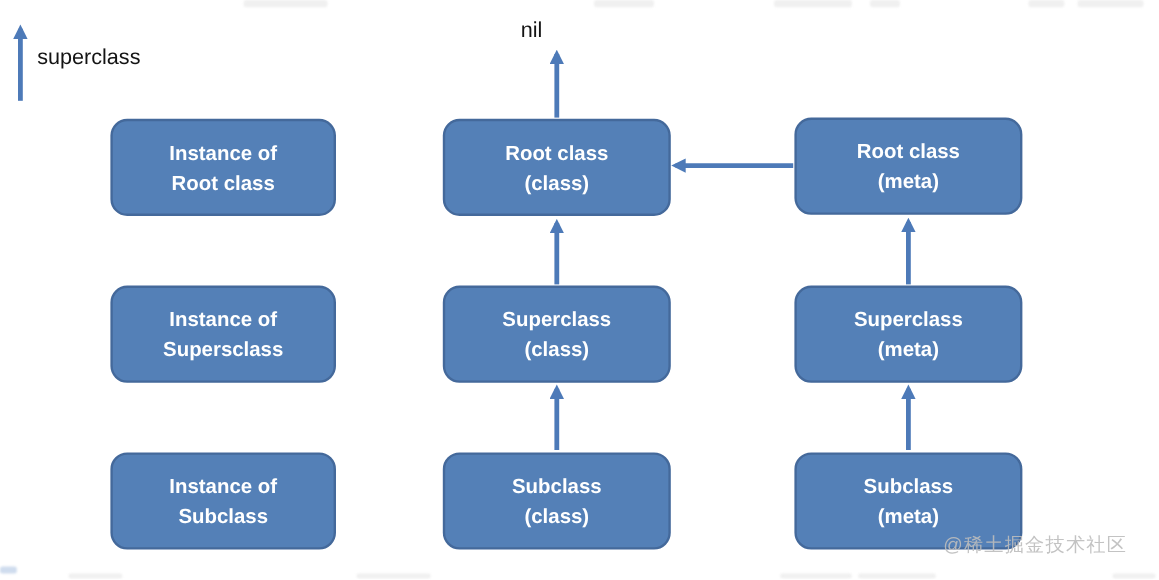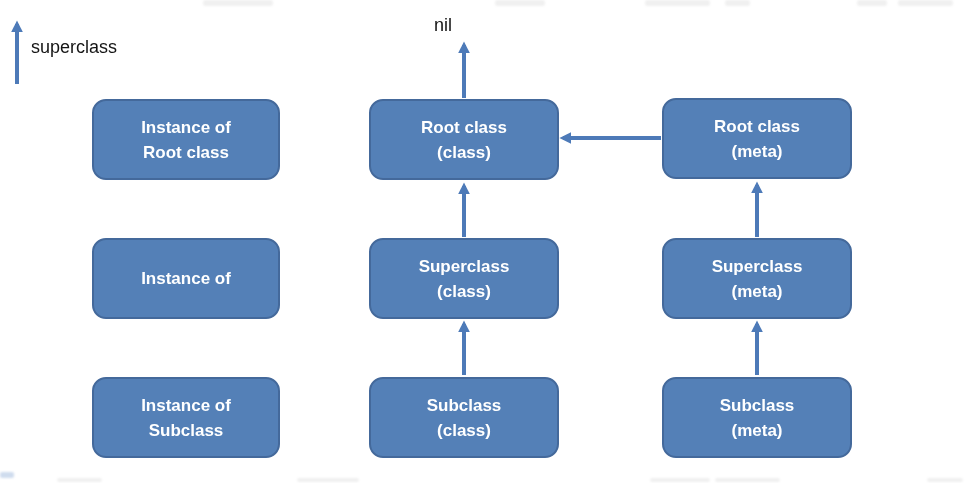--- a/index.html
+++ b/index.html
@@ -80,6 +80,7 @@
 
   <div class="node" style="left:92px;top:238px;width:188px;height:81px;">
     <span>Instance of</span>
+    <span>Supersclass</span>
   </div>
   <div class="node" style="left:369px;top:238px;width:190px;height:81px;">
     <span>Superclass</span>

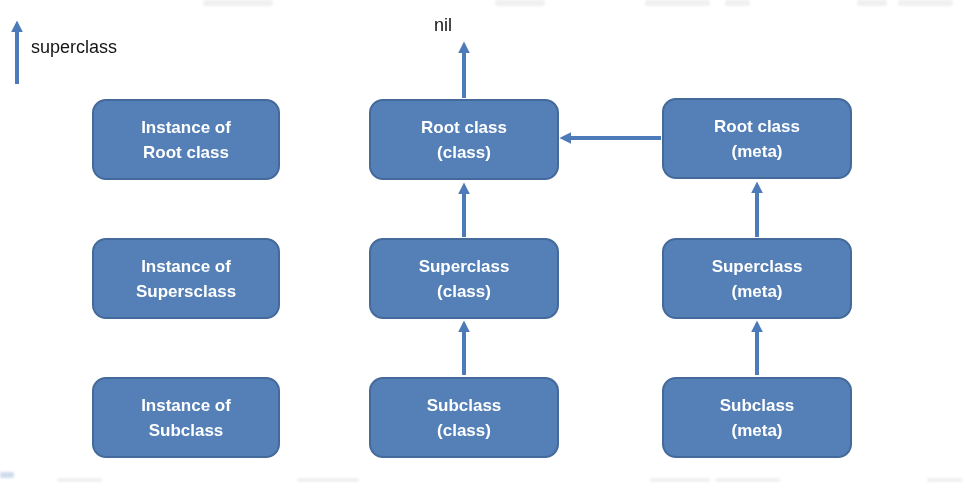--- a/index.html
+++ b/index.html
@@ -104,6 +104,7 @@
     <span>(meta)</span>
   </div>
 
+  <div class="watermark">@稀土掘金技术社区</div>
 
 </div>
 

